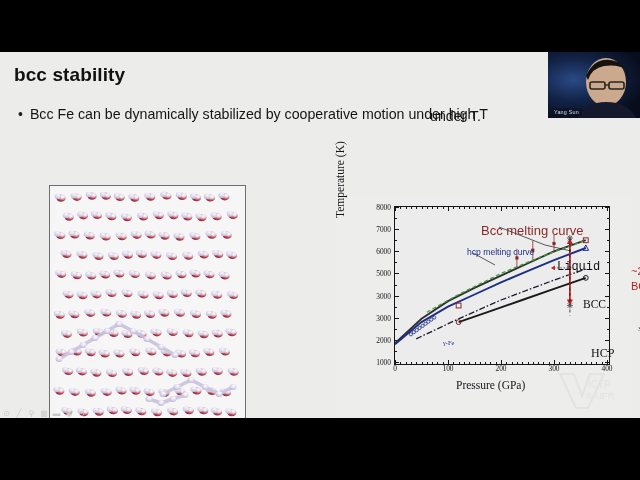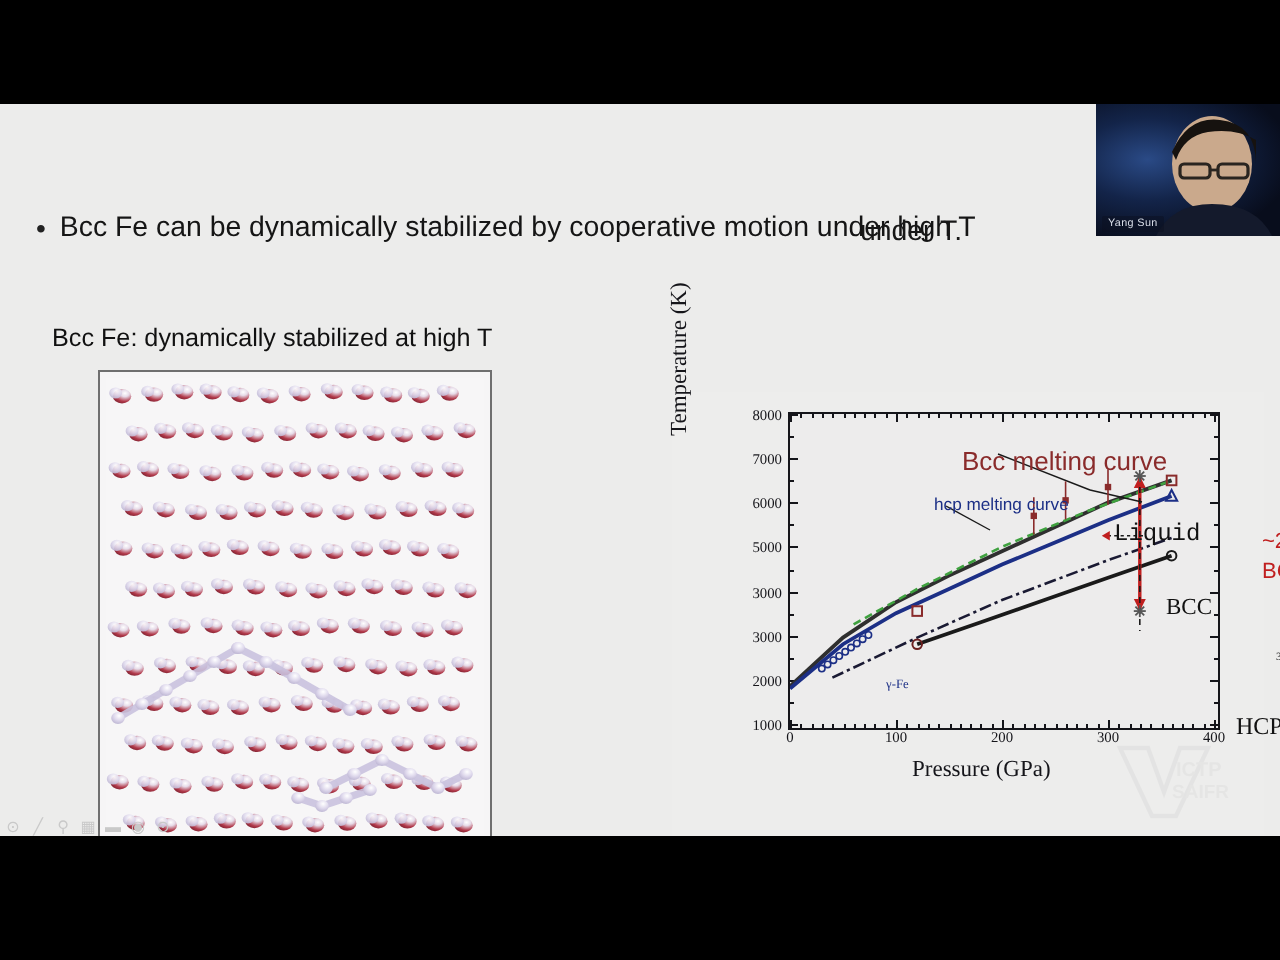--- a/index.html
+++ b/index.html
@@ -87,6 +87,7 @@
 
   <div class="slide">
 
+    <div class="slide-title">bcc stability</div>
 
     <div class="bullet-row">
       <span class="bullet-dot">•</span>

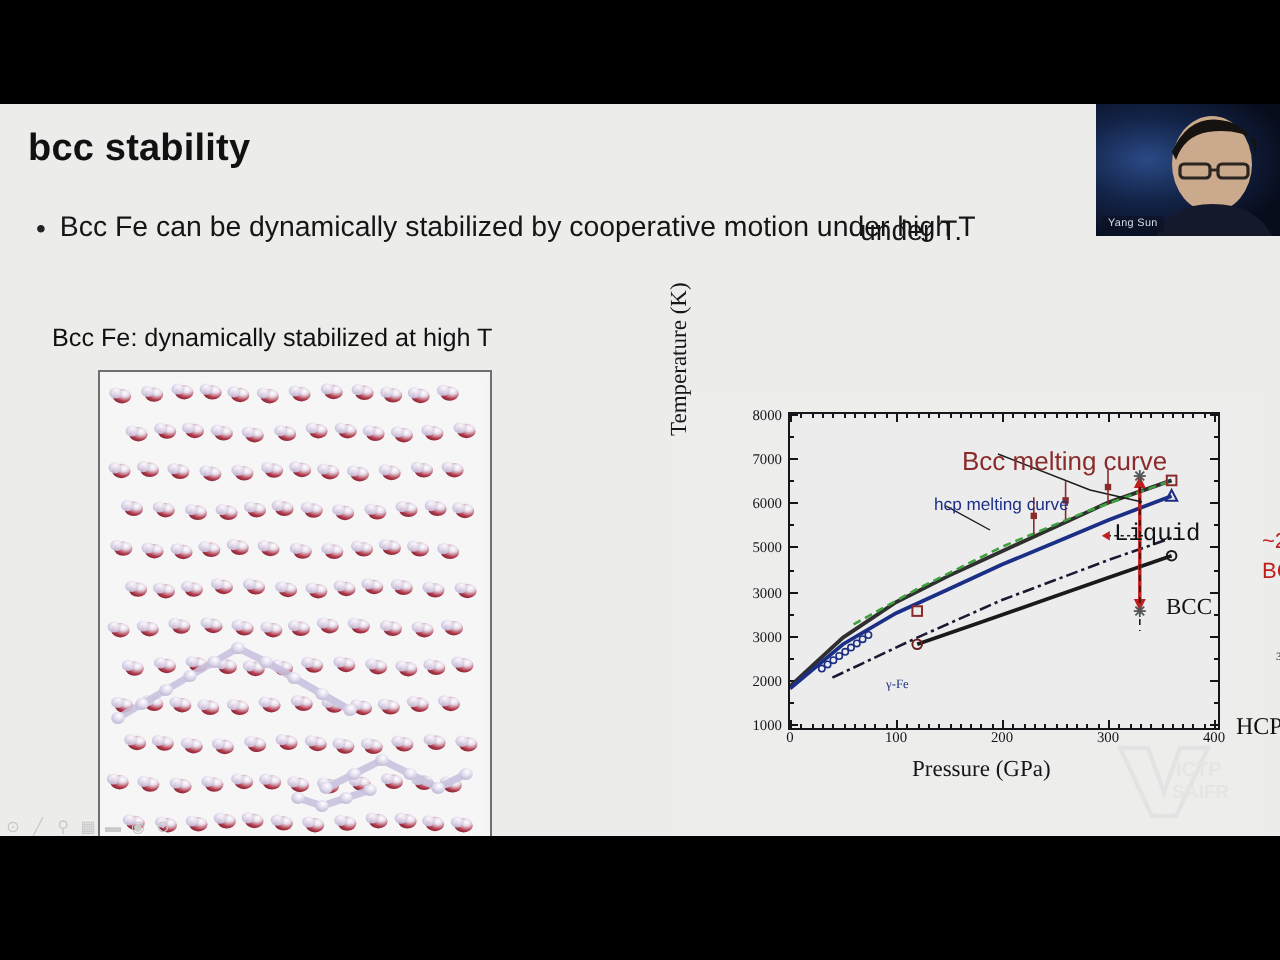--- a/index.html
+++ b/index.html
@@ -95,7 +95,6 @@
     </div>
     <div class="ghost-text">under T.</div>
 
-    <div class="cap-left">Bcc Fe: dynamically stabilized at high T</div>
 
     <div class="md-box">
       <div class="md-inner">

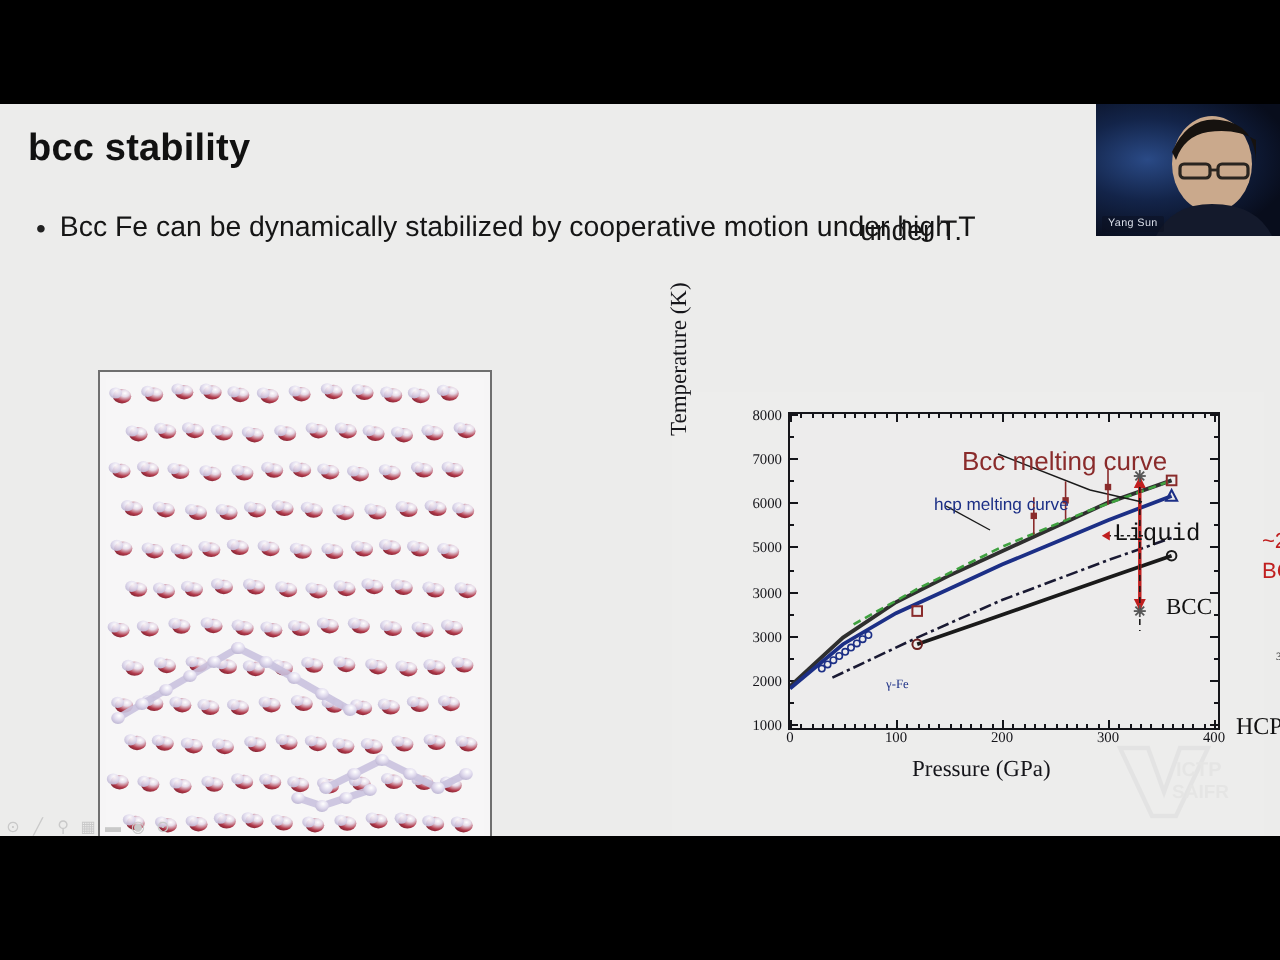--- a/index.html
+++ b/index.html
@@ -57,7 +57,7 @@
   .ann-hcp-melt{left:72px;top:40px;font-size:8.6px;color:#1c2f86;}
   .ann-liquid{left:162px;top:53px;font-family:Liberation Mono, monospace;font-size:12px;color:#111;}
   .ann-bcc{left:188px;top:91px;font-family:"Liberation Serif",serif;font-size:11.5px;color:#111;}
-  .ann-hcp{left:196px;top:149px;font-family:"Liberation Serif",serif;font-size:12px;color:#111;margin-left:27px;}
+  .ann-hcp{left:196px;top:139px;font-family:"Liberation Serif",serif;font-size:12px;color:#111;}
   .ann-gfe{left:48px;top:132px;font-family:"Liberation Serif",serif;font-size:6.4px;color:#1c2f86;}
   .ann-2000k{left:236px;top:58px;font-size:11px;color:#c01f1f;font-weight:500;}
   .ann-region{left:236px;top:73px;font-size:11px;color:#c01f1f;font-weight:500;}

